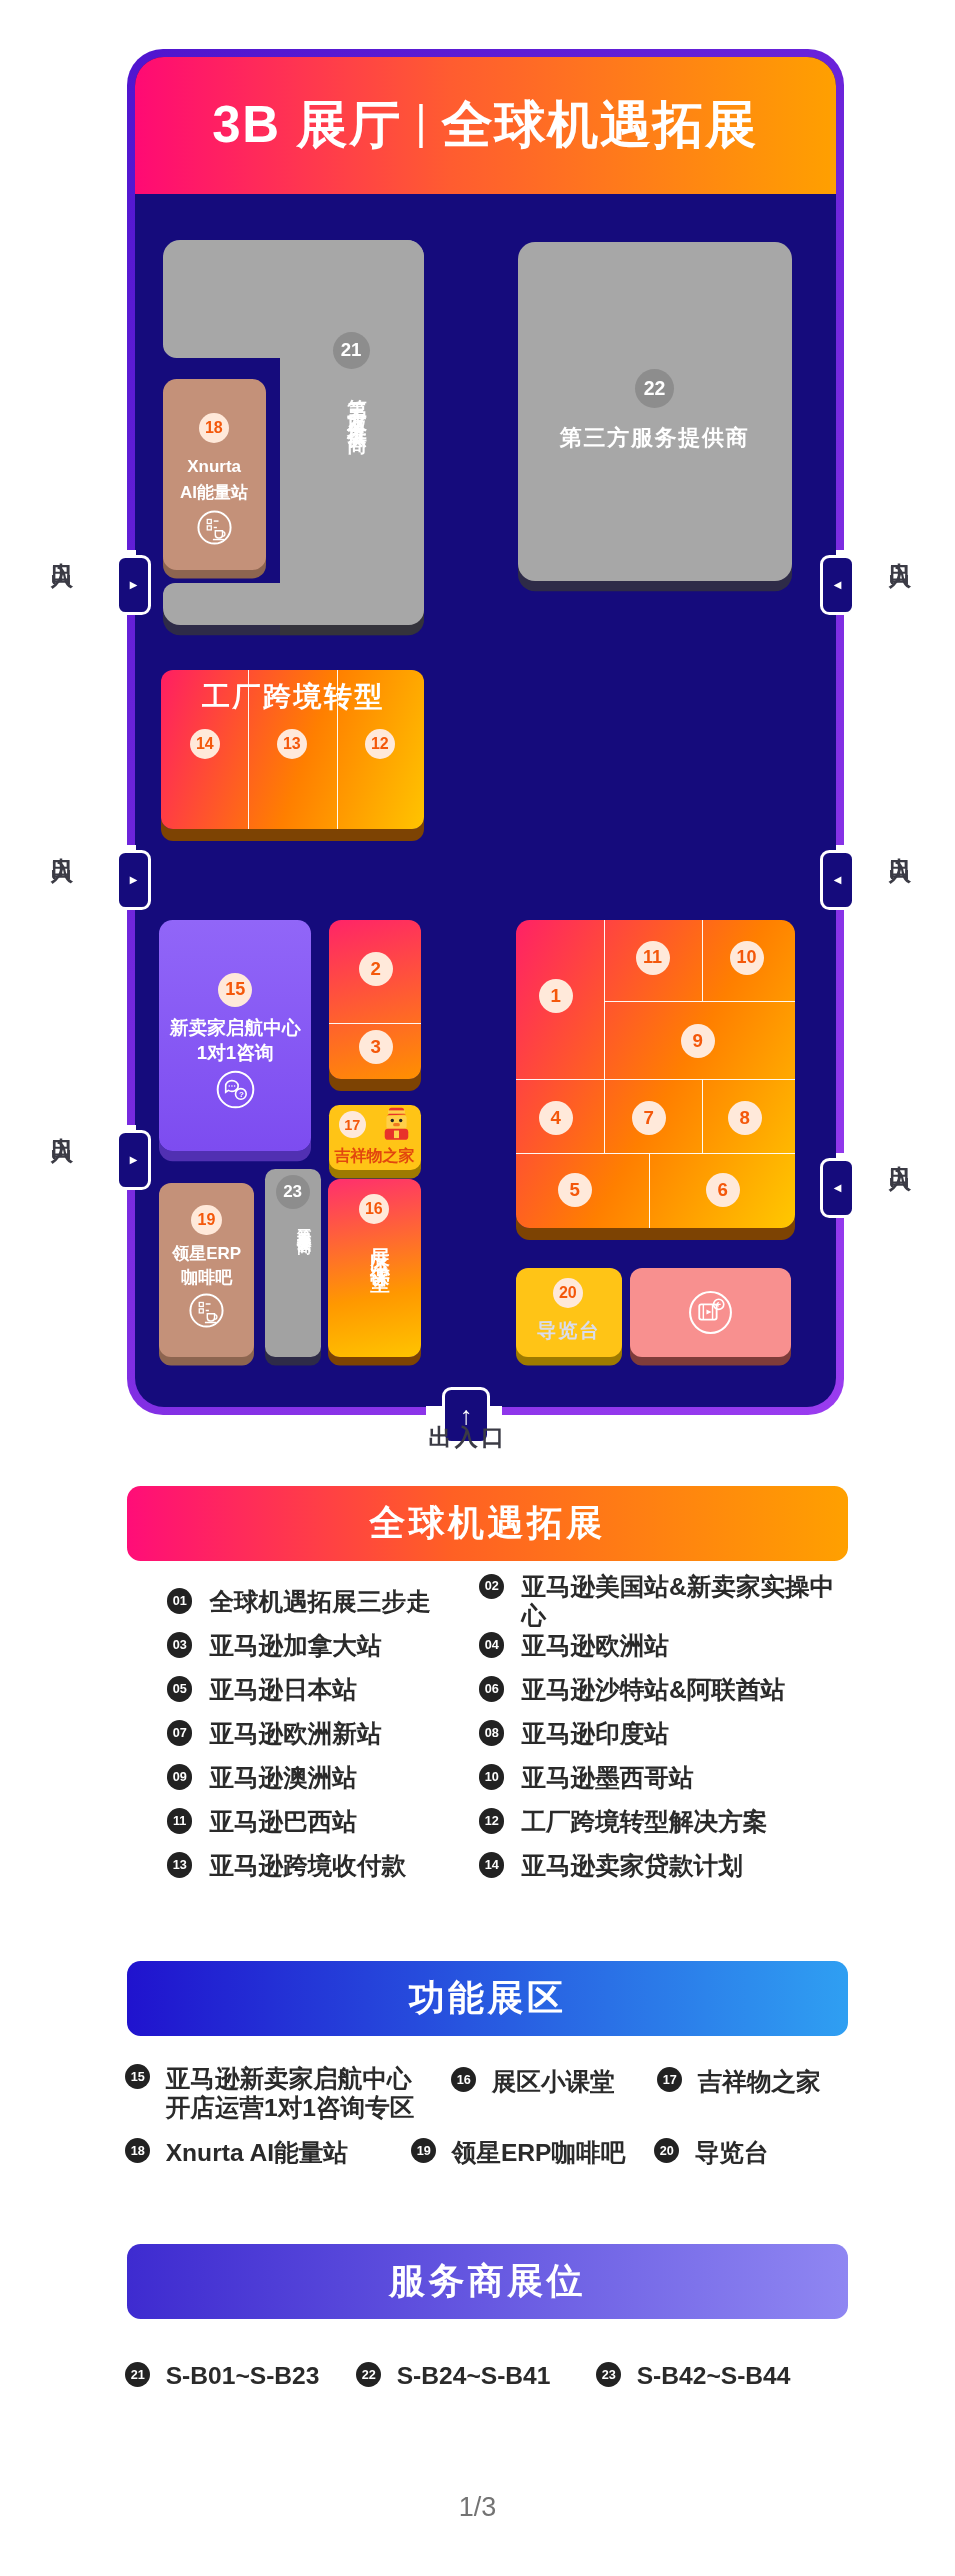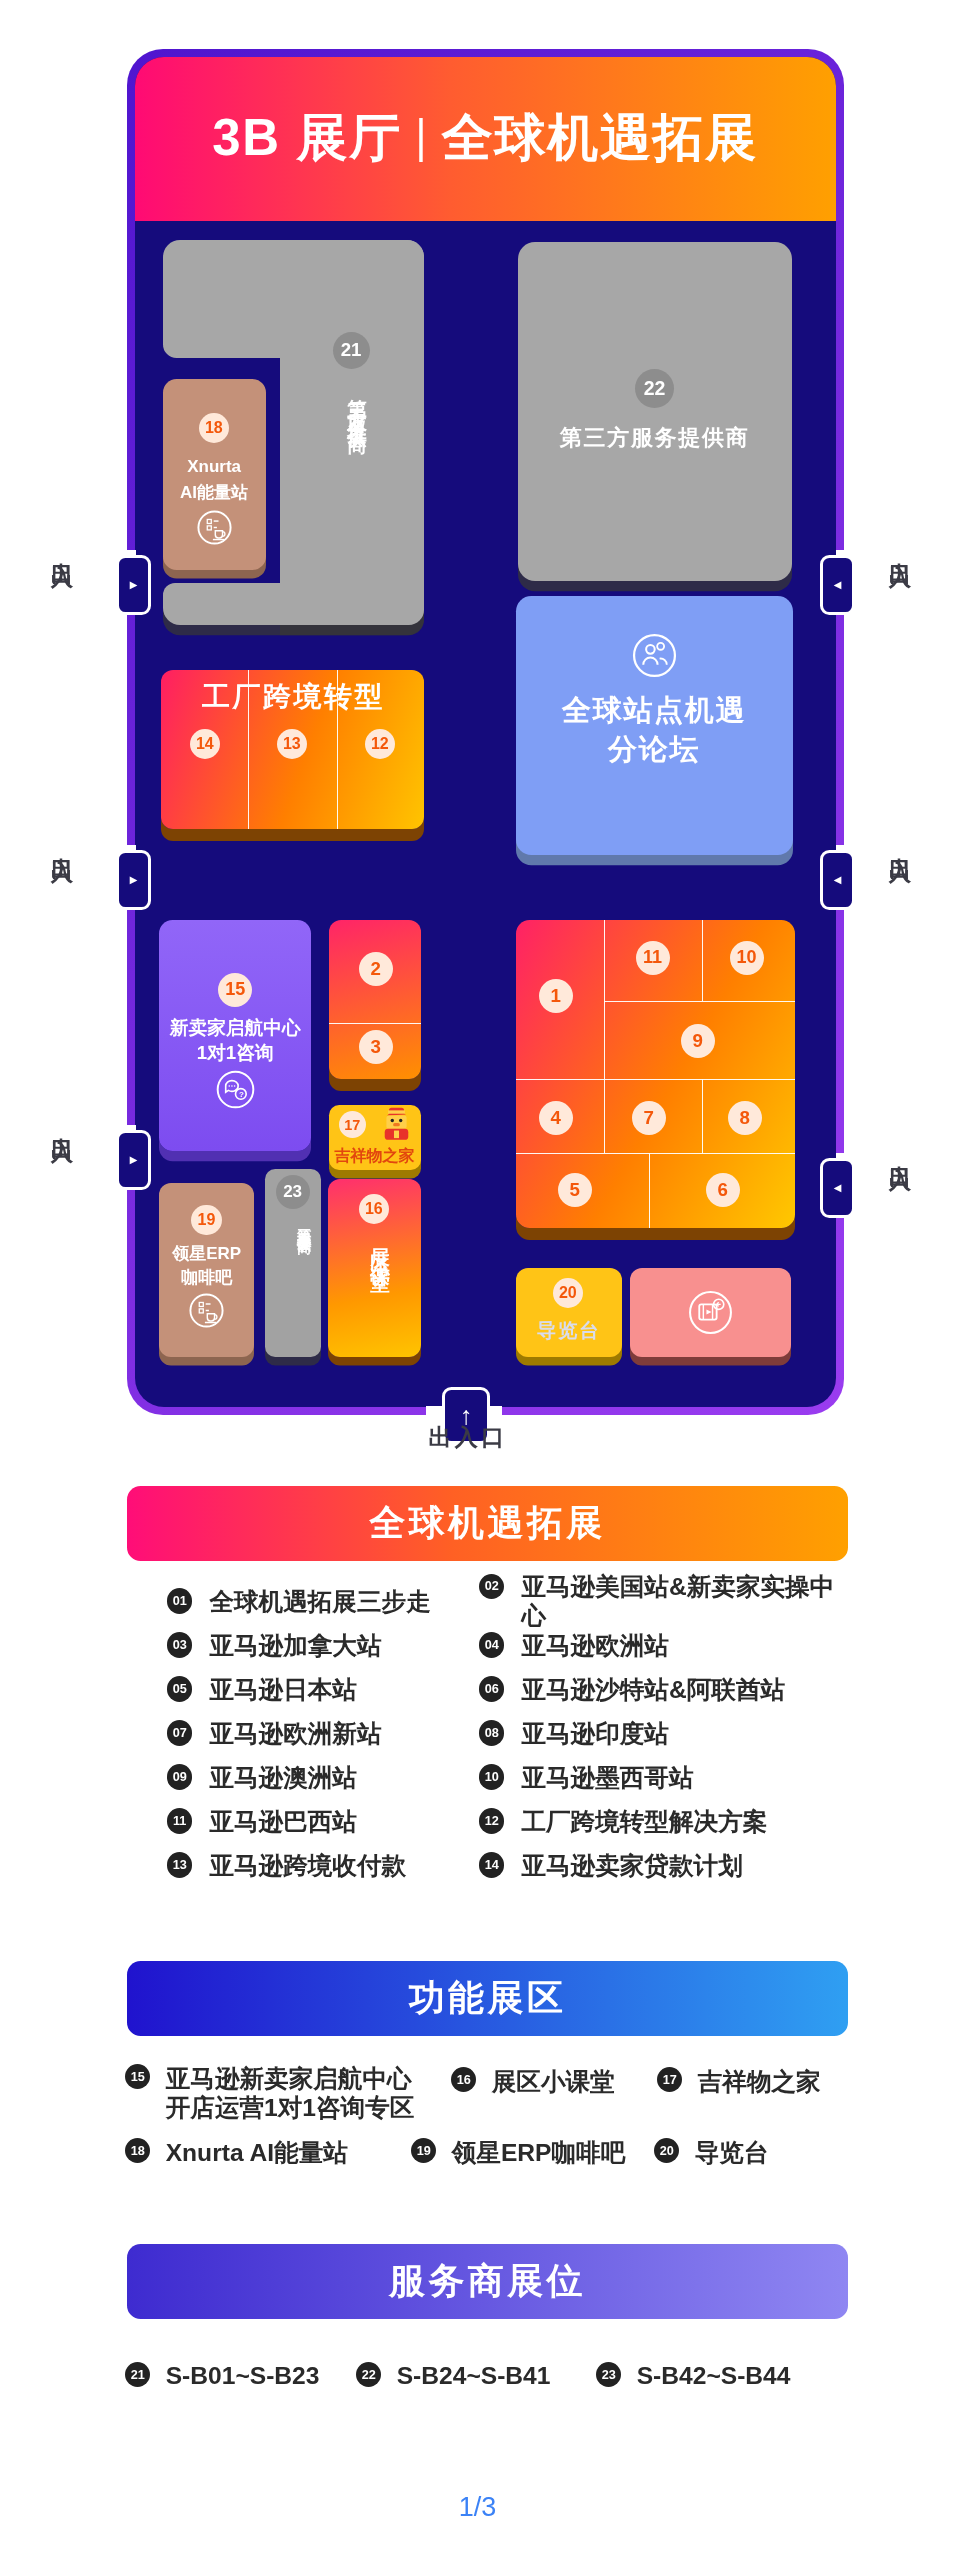--- a/index.html
+++ b/index.html
@@ -12,7 +12,7 @@
             border-radius:36px;}
   .map-inner{position:absolute;left:7.6px;top:7.6px;width:701px;height:1350px;
              background:#150b7c;border-radius:29px;overflow:hidden;}
-  .map-header{position:absolute;left:0;top:0;width:701px;height:164px;
+  .map-header{position:absolute;left:0;top:0;width:701px;height:137px;
               background:linear-gradient(90deg,#ff0a74 0%,#ff5c30 45%,#ffa000 100%);
               display:flex;align-items:center;justify-content:center;color:#fff;
               font-size:51px;font-weight:800;letter-spacing:1.7px;}

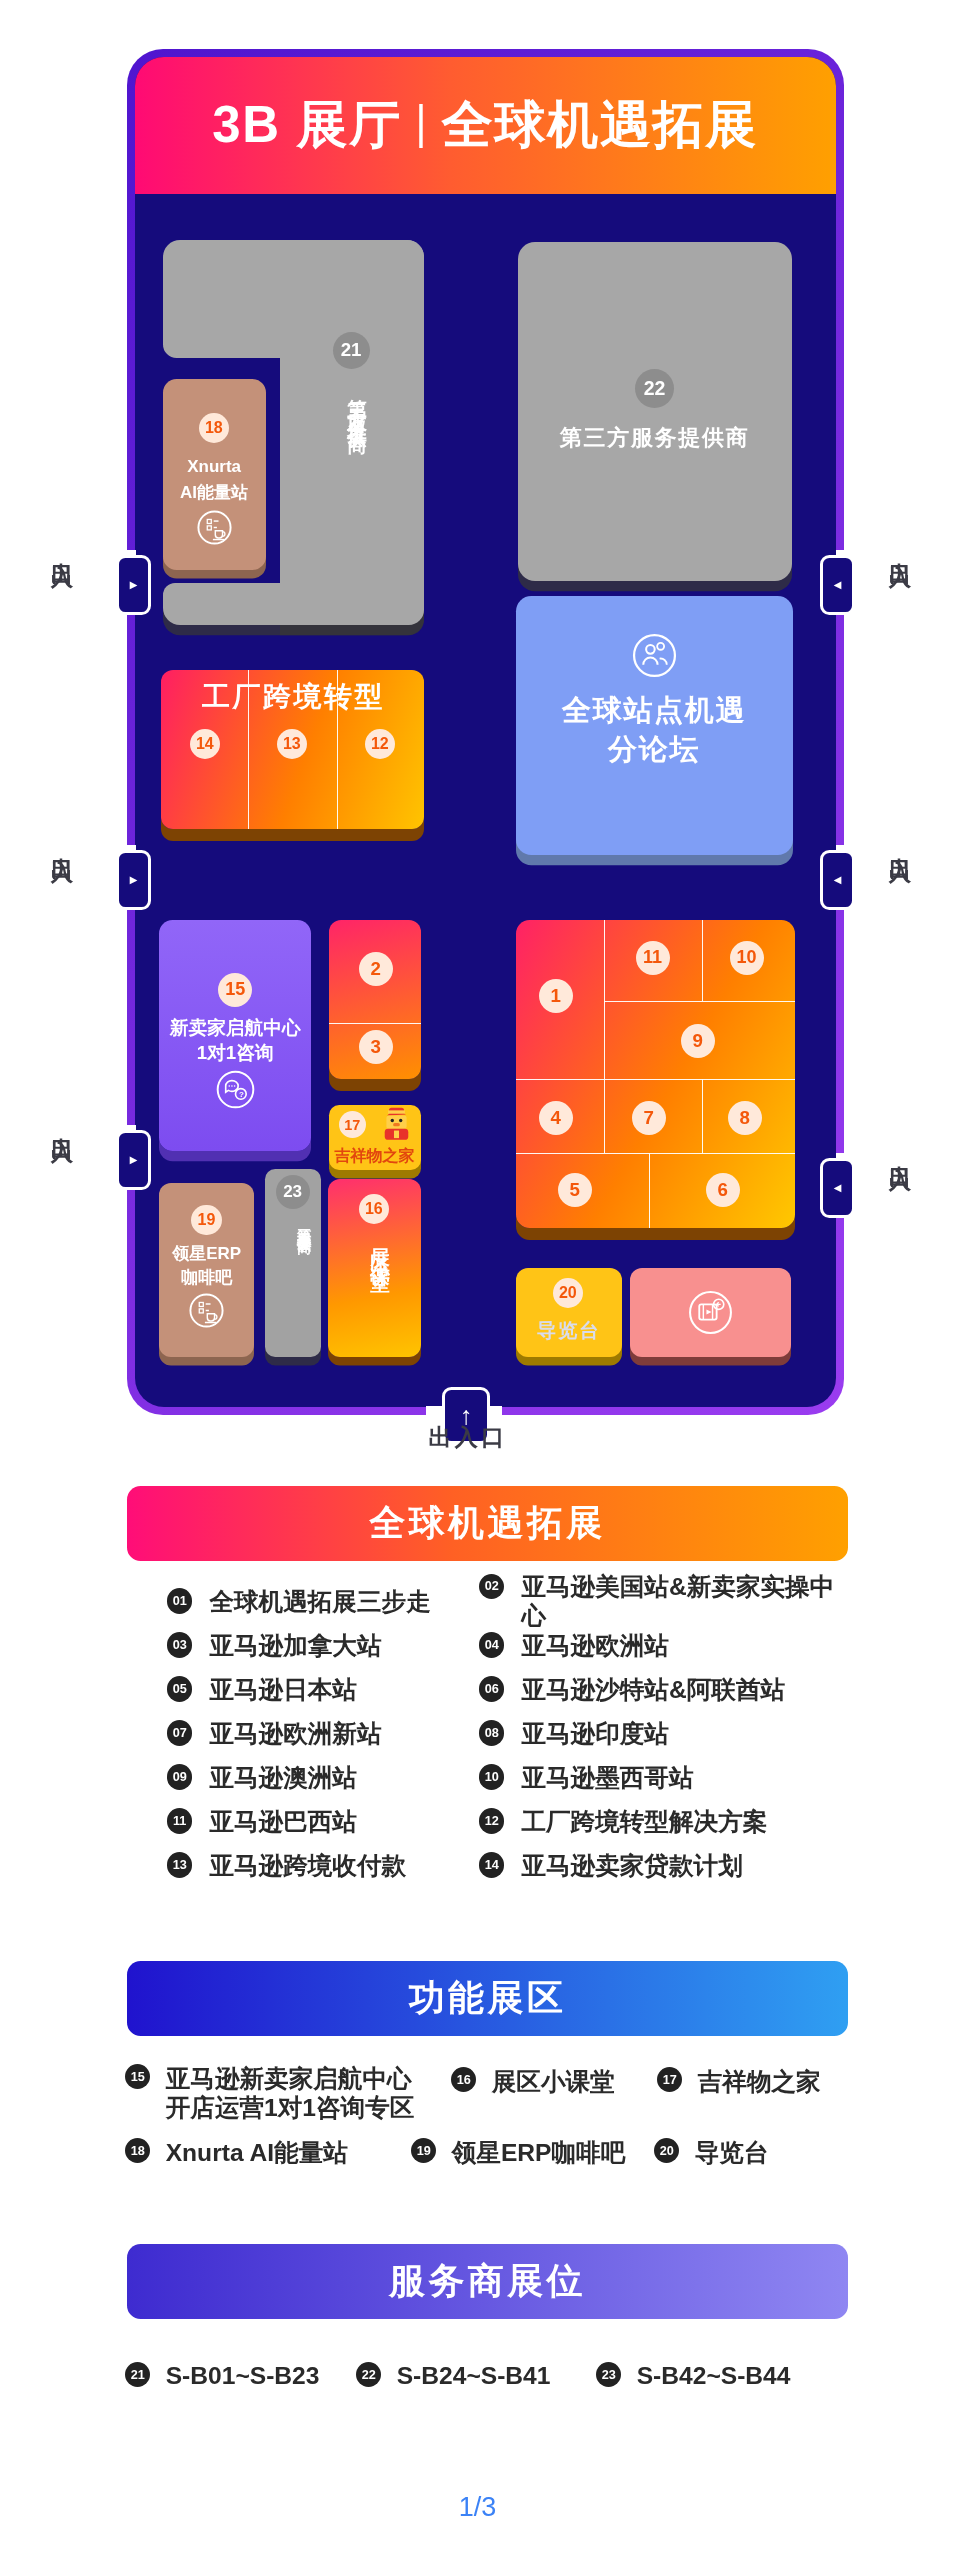--- a/index.html
+++ b/index.html
@@ -96,17 +96,6 @@
         <div class="badge" style="left:204px;top:59px;width:30.5px;height:30.5px;font-size:16px;">12</div>
       </div>
 
-      <div class="blk" style="left:381px;top:539px;width:277px;height:259px;background:#7f9ef5;border-radius:15.3px;box-shadow:0 10.2px 0 #6079ac;">
-        <svg class="abs icon-circ" style="left:115px;top:36px;" width="47" height="47" viewBox="0 0 46 46">
-          <circle cx="23" cy="23" r="20" fill="none" stroke="#fff" stroke-width="2.2"></circle>
-          <circle cx="19" cy="17" r="4.2" fill="none" stroke="#fff" stroke-width="2"></circle>
-          <path d="M12 32 a7 7 0 0 1 14 0" fill="none" stroke="#fff" stroke-width="2"></path>
-          <circle cx="29" cy="14" r="3.4" fill="none" stroke="#fff" stroke-width="1.8"></circle>
-          <path d="M28 26 a6 6 0 0 1 7 6" fill="none" stroke="#fff" stroke-width="1.8"></path>
-        </svg>
-        <div class="ctext" style="left:0;top:95px;width:277px;font-size:29px;letter-spacing:1.7px;">全球站点机遇</div>
-        <div class="ctext" style="left:0;top:134px;width:277px;font-size:29px;letter-spacing:1.7px;">分论坛</div>
-      </div>
 
       <div class="blk" style="left:24.6px;top:863px;width:152px;height:231px;background:linear-gradient(180deg,#9166f8 0%,#7d4cf0 100%);border-radius:13.6px;box-shadow:0 10.2px 0 #5130b2;">
         <div class="badge" style="left:59px;top:53px;width:34px;height:34px;font-size:18px;">15</div>

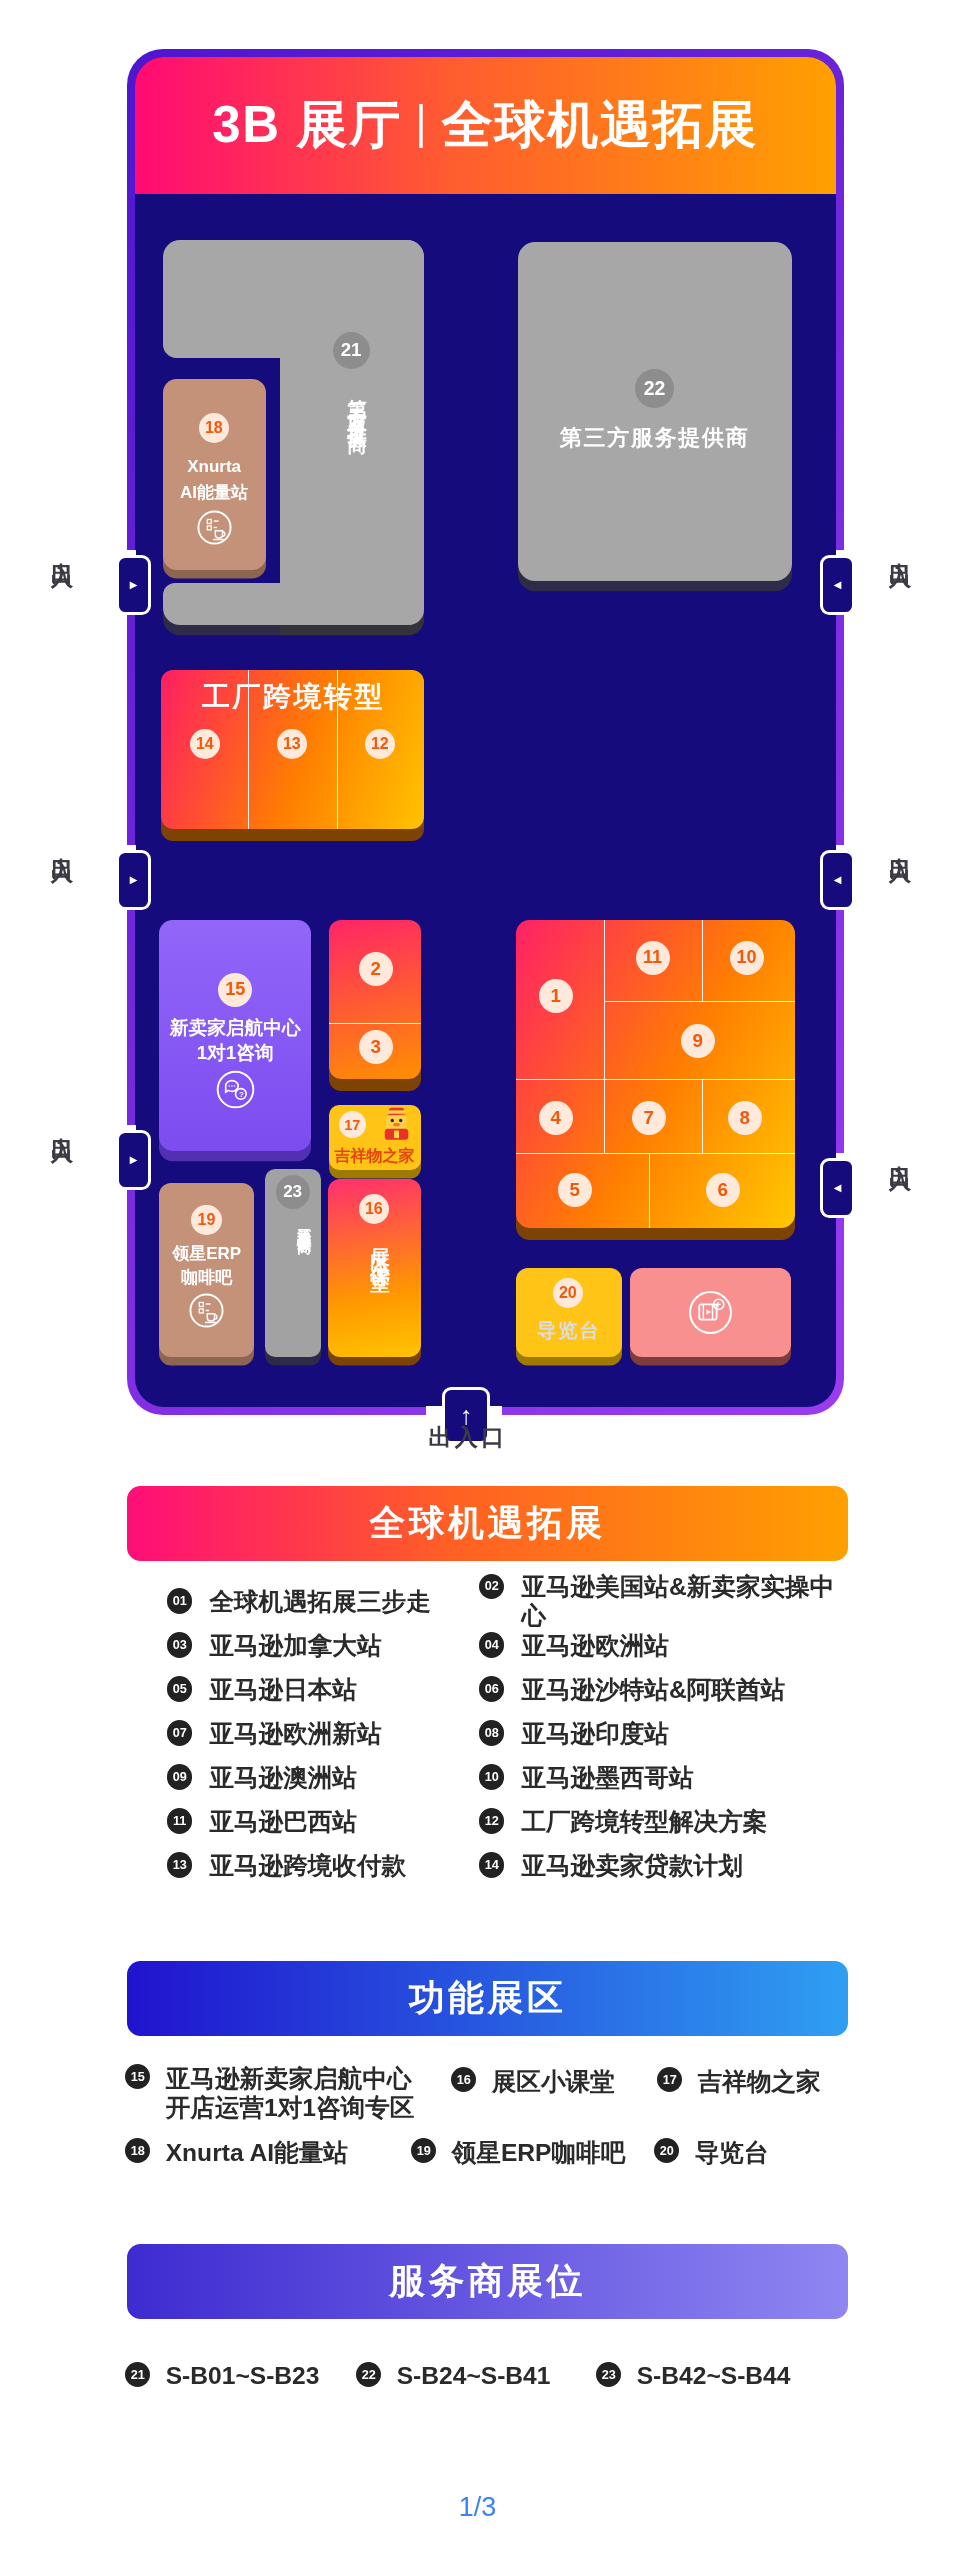--- a/index.html
+++ b/index.html
@@ -341,7 +341,7 @@
     <span class="sb-label">S-B42~S-B44</span>
   </div>
 
-  <div class="abs" style="left:0;top:2492px;width:955px;text-align:center;font-size:27px;color:#3b82f6;">1/3</div>
+  <div class="abs" style="left:0;top:2492px;width:955px;text-align:center;font-size:27px;color:#737373;">1/3</div>
 
 </div>
 

